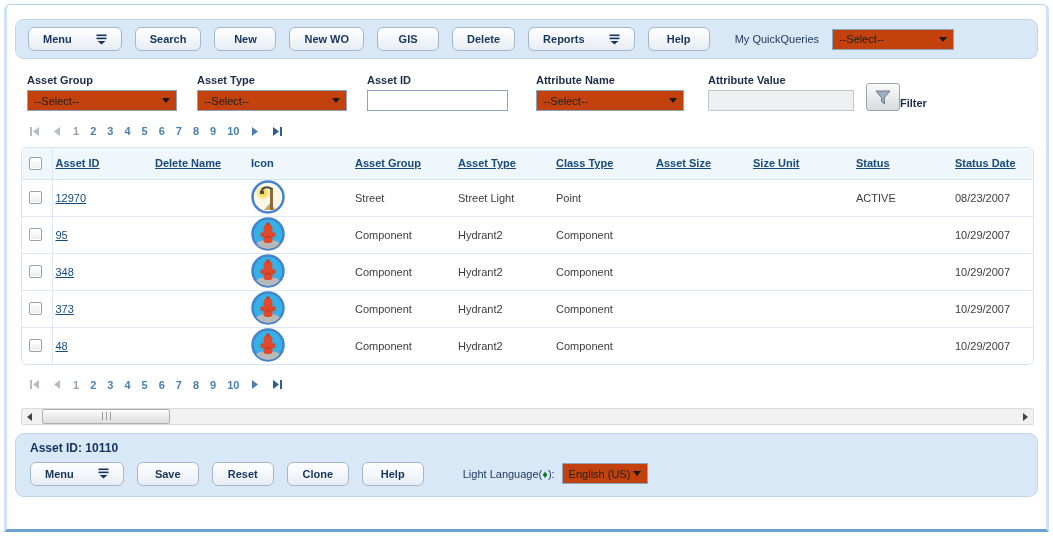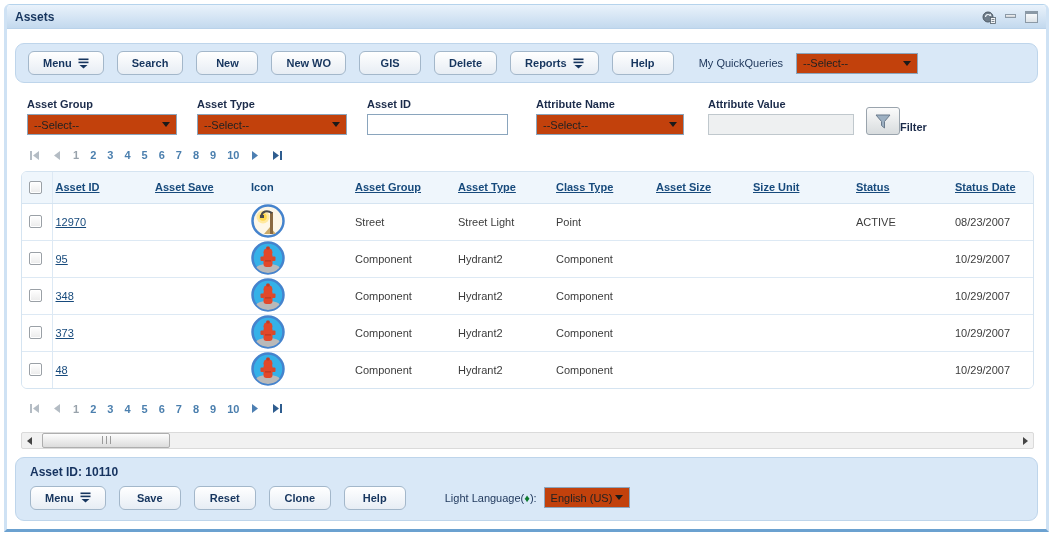--- a/index.html
+++ b/index.html
@@ -95,28 +95,6 @@
 
 <div class="window">
 
-  <div class="titlebar">
-    <span class="title">Assets</span>
-    <span class="win-icons">
-      <span class="win-ic">
-        <svg width="14" height="14" viewBox="0 0 14 14">
-            <circle cx="6" cy="7" r="5" fill="#6f7d8a"></circle>
-            <circle cx="6" cy="7" r="5" fill="none" stroke="#4d5964" stroke-width="1"></circle>
-            <path d="M3.5 7a2.5 2.5 0 0 1 4.4-1.6" fill="none" stroke="#e8eef3" stroke-width="1.2"></path>
-            <polygon points="8.5,3.5 9.6,6.2 6.8,5.7" fill="#e8eef3"></polygon>
-            <rect x="8.5" y="7.5" width="5" height="6" fill="#f4f6f8" stroke="#55616c" stroke-width="0.8"></rect>
-            <polygon points="9.6,9.3 12.4,9.3 12.4,10 9.6,10" fill="#55616c"></polygon>
-            <polygon points="9.6,11 12.4,11 12.4,11.7 9.6,11.7" fill="#55616c"></polygon>
-          </svg>
-      </span>
-      <span class="win-ic">
-          <span class="min-bar"></span>
-        </span>
-      <span class="win-ic">
-          <span class="max-box"></span>
-        </span>
-    </span>
-  </div>
 
   <div class="toolbar">
     <button class="btn">

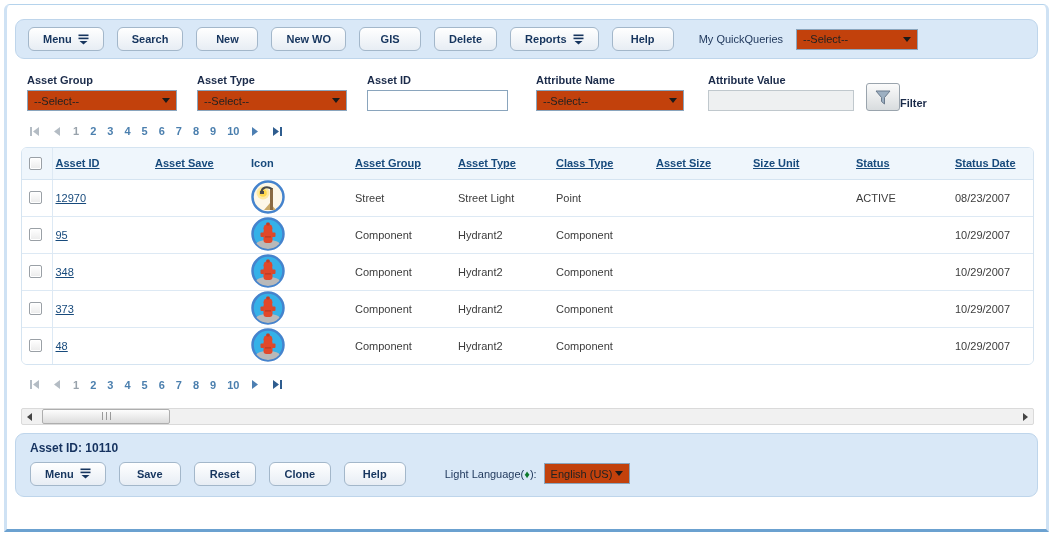--- a/index.html
+++ b/index.html
@@ -23,7 +23,7 @@
   .toolbar { margin:14px 8px 0; background:#d9e8f7; border:1px solid #bed5eb;
              border-radius:9px; height:40px; display:flex; align-items:center;
              padding:0 12px; gap:13px; }
-  .btn { display:inline-flex; align-items:center; justify-content:center; gap:6px;
+  .btn { display:inline-flex; align-items:center; justify-content:center; gap:24px;
          min-width:62px; height:24px; padding:0 14px; font-size:11px; font-weight:bold;
          color:#16355e; background:linear-gradient(#ffffff,#e7edf4);
          border:1px solid #a3b7ca; border-radius:6px; cursor:pointer;

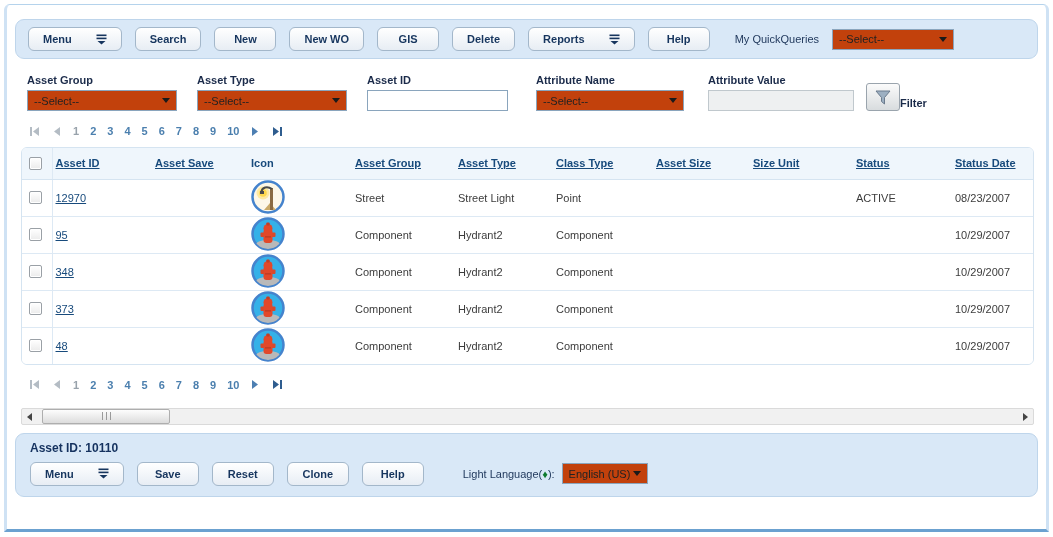--- a/index.html
+++ b/index.html
@@ -222,7 +222,7 @@
         <tr>
           <td class="ckcol"><span class="ckbox"></span></td>
           <td><a>Asset ID</a></td>
-          <td><a>Asset Save</a></td>
+          <td><a>Delete Name</a></td>
           <td><span>Icon</span></td>
           <td><a>Asset Group</a></td>
           <td><a>Asset Type</a></td>

